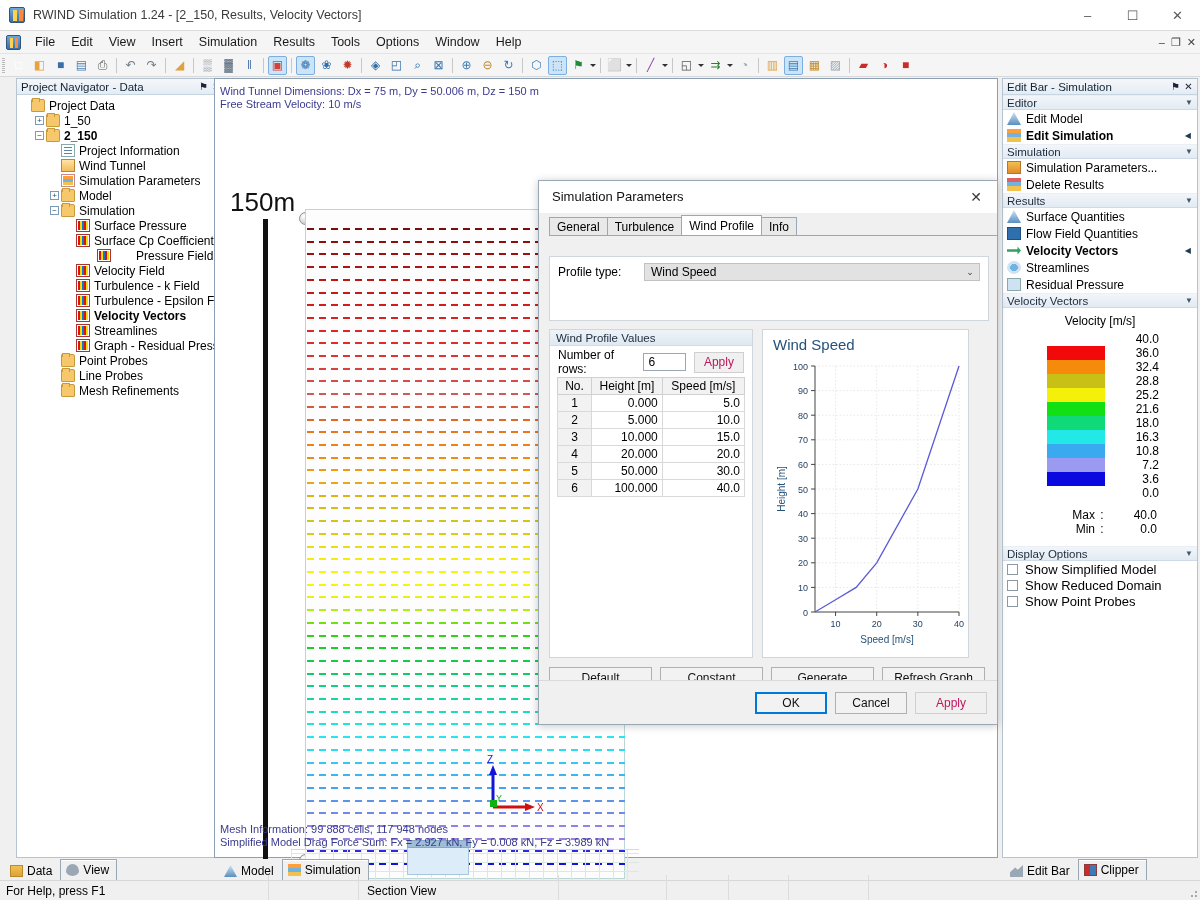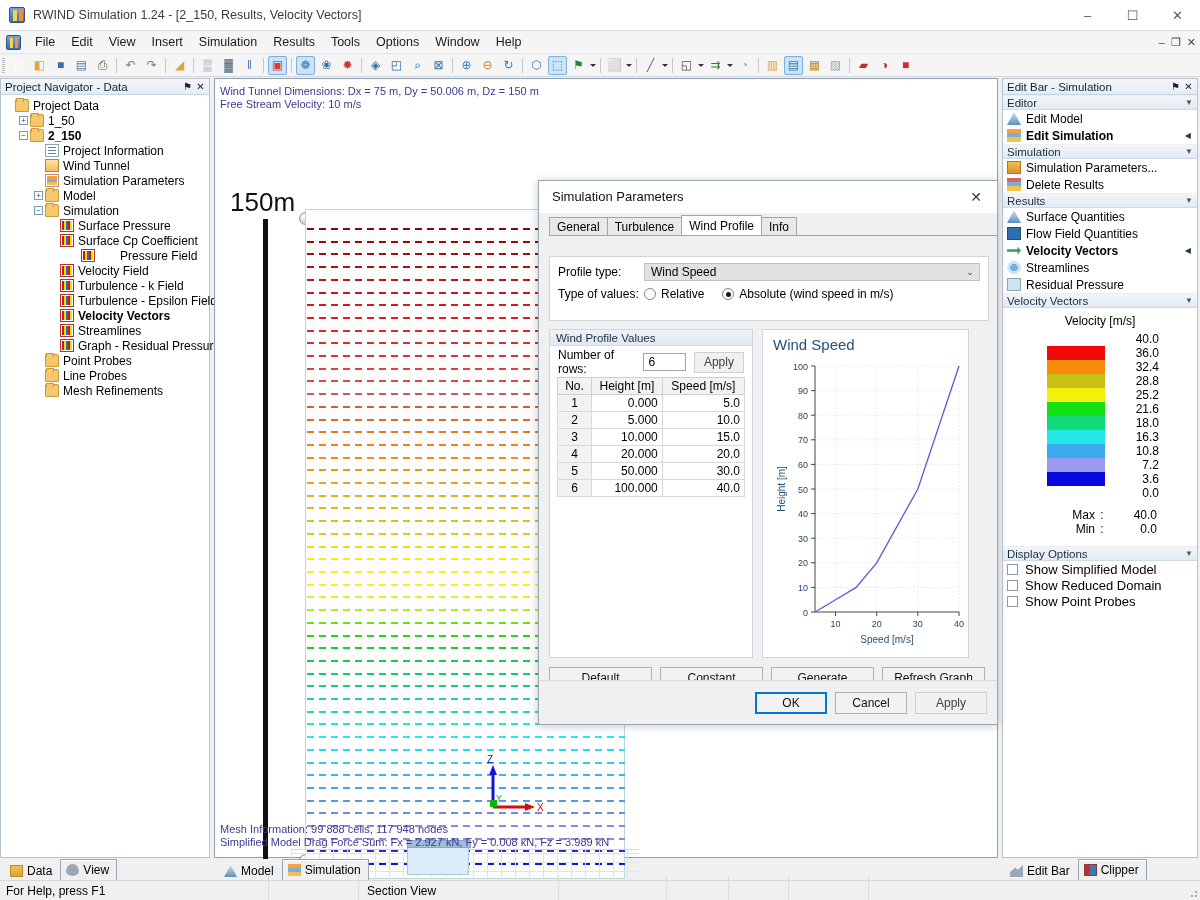--- a/index.html
+++ b/index.html
@@ -68,7 +68,7 @@
 
   
   .navpanel {
-    position:absolute; left:0; top:78px; width:210px; height:780px;
+    position:absolute; left:16px; top:78px; width:210px; height:780px;
     background:#fff; border:1px solid #b6c4d2;
   }
   .panelhead {

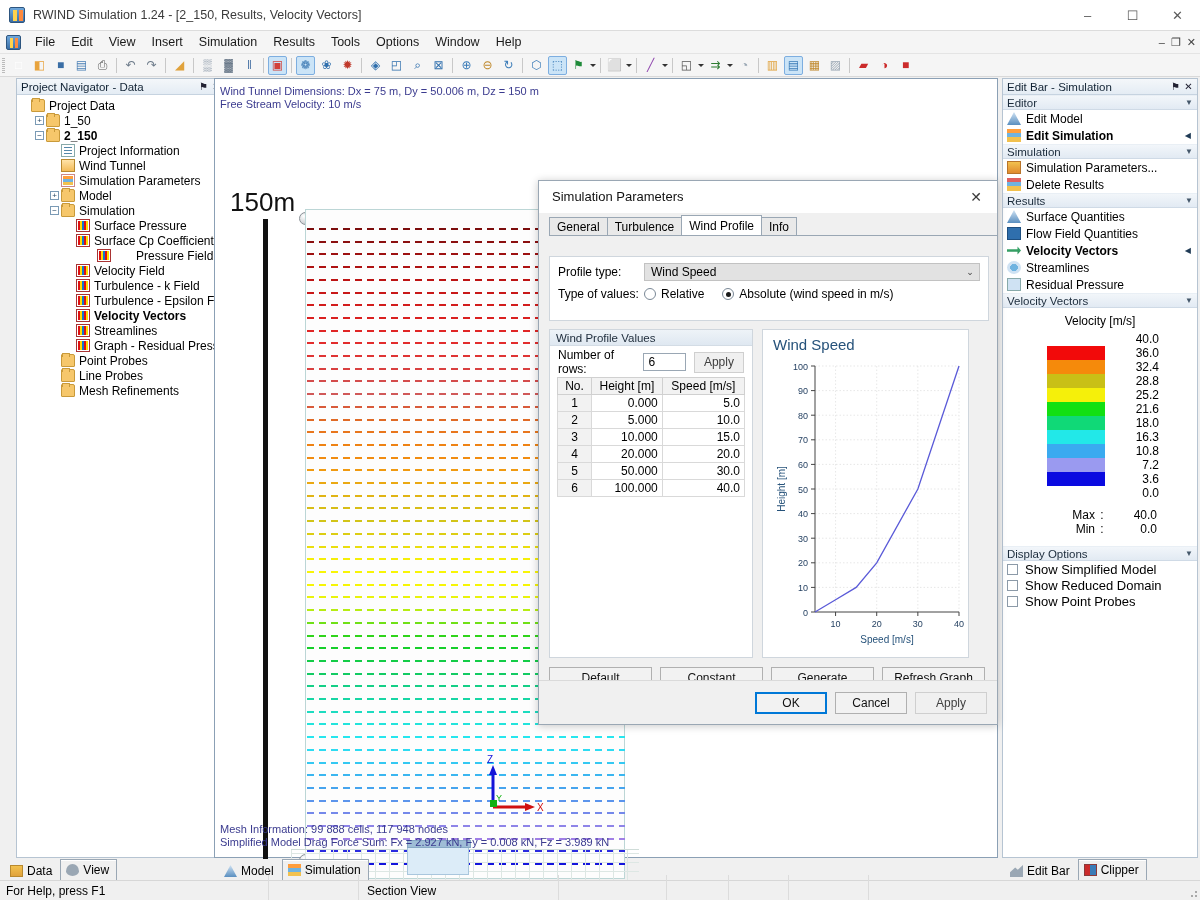--- a/index.html
+++ b/index.html
@@ -812,13 +812,6 @@
             <span class="cv">Wind Speed</span>
             <span class="ca">⌄</span>
           </div>
-        </div>
-        <div class="frow">
-          <div class="fl">Type of values:</div>
-          <div class="radio"></div>
-          <span class="rlbl">Relative</span>
-          <div class="radio on"></div>
-          <span class="rlbl">Absolute (wind speed in m/s)</span>
         </div>
       </div>
 

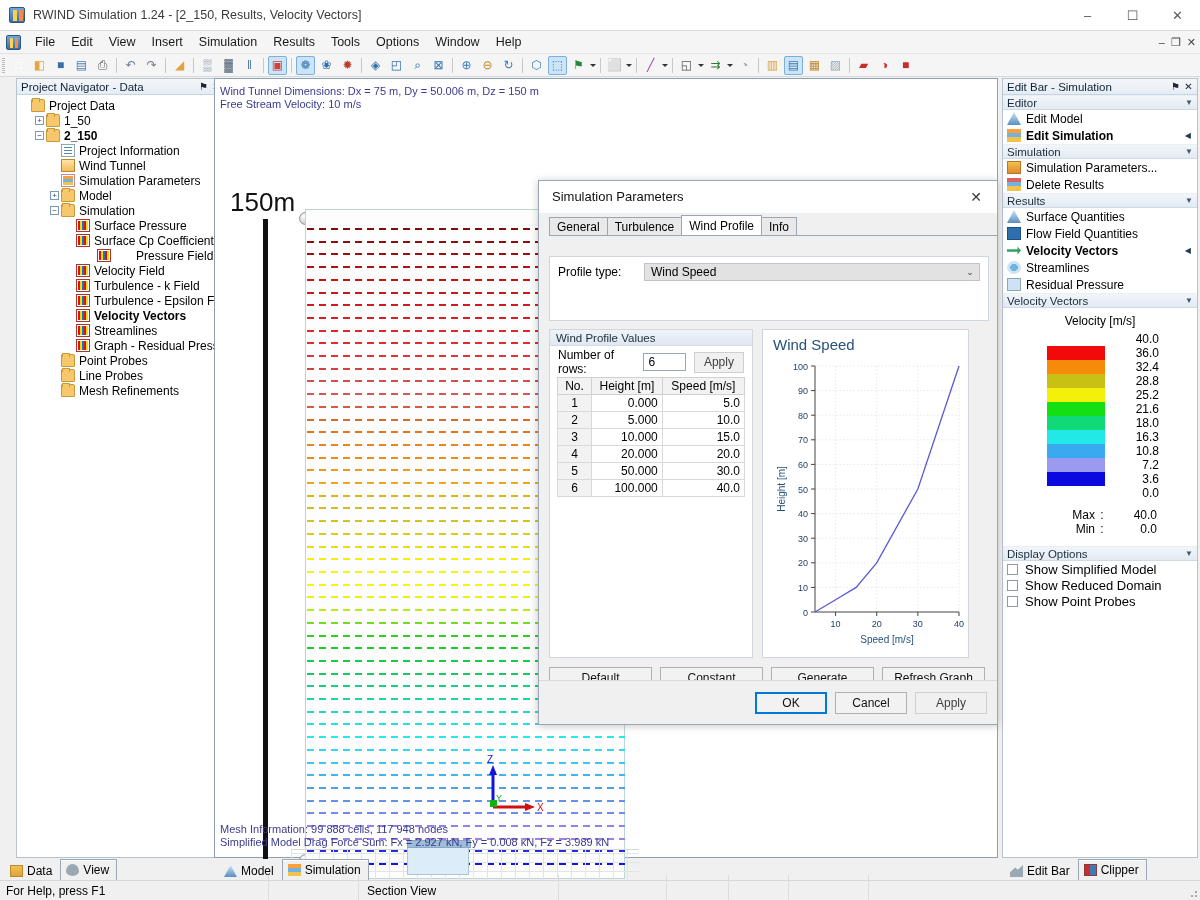--- a/index.html
+++ b/index.html
@@ -228,7 +228,7 @@
     font-size:12px; padding-left:4px; display:flex; align-items:center; }
   .btn { height:21px; border:1px solid #b0b0b0; background:#f2f2f2;
     display:flex; align-items:center; justify-content:center; font-size:12px; color:#111; }
-  .btn.dis { color:#404040; background:#f0f0f0; border-color:#cfcfcf; }
+  .btn.dis { color:#be185d; background:#f0f0f0; border-color:#cfcfcf; }
   .btn.def { border:2px solid #0078d7; }
   .chart { position:relative; background:#fff; }
   .chart .ctitle { position:absolute; left:10px; top:6px; font-size:15px; color:#26527a; }

